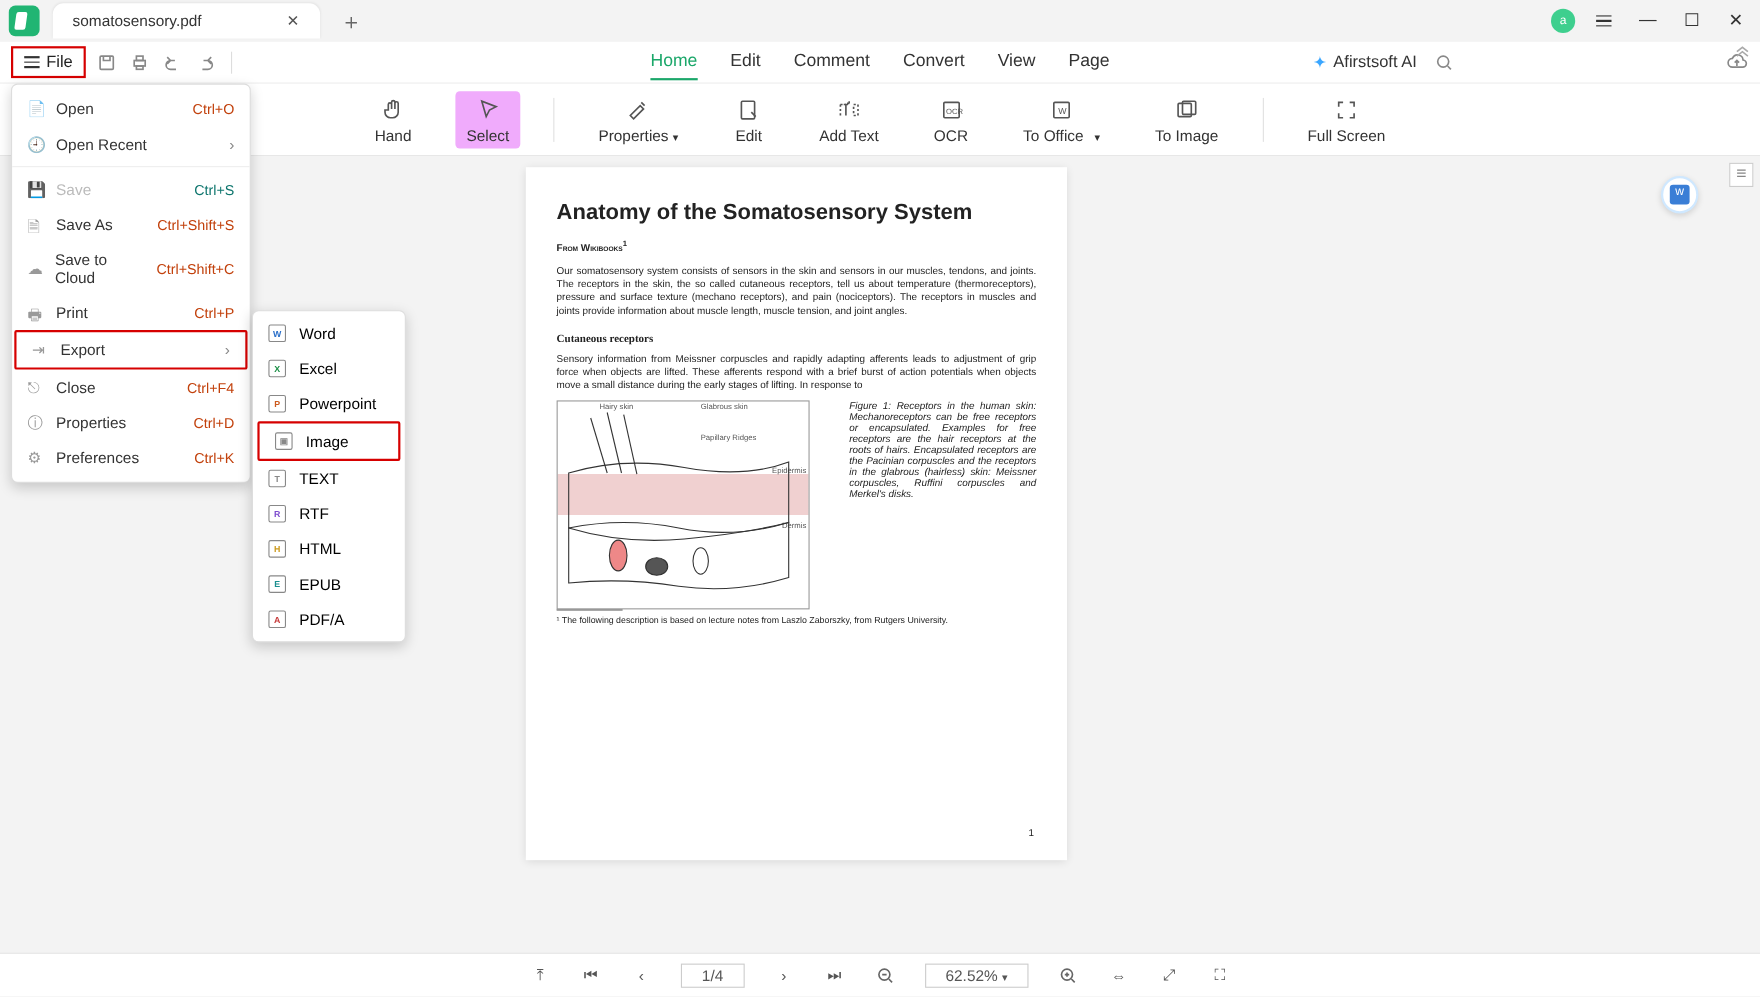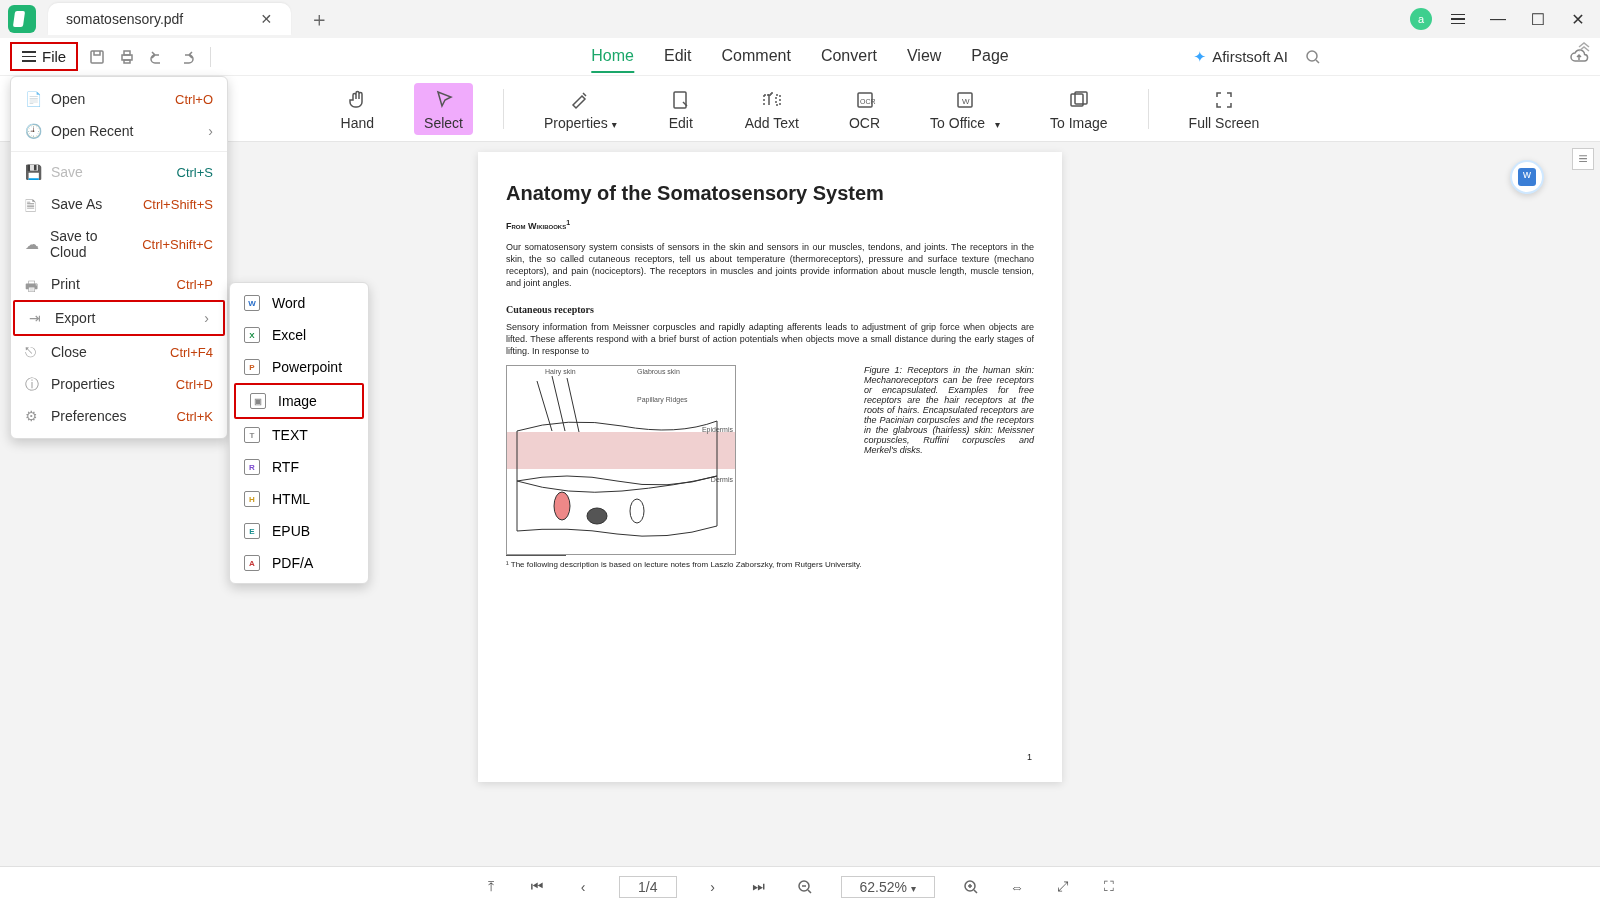--- a/index.html
+++ b/index.html
@@ -37,7 +37,7 @@
 
 
 .doc-area { position:absolute; top:142px; left:0; right:0; bottom:40px; background:#f3f3f3; overflow:hidden;}
-.page { position:absolute; left:478px; top:10px; width:584px; height:630px; background:#fff; box-shadow:0 2px 8px rgba(0,0,0,0.12); padding:30px 28px; font-size:10px; color:#222;}
+.page { position:absolute; left:478px; top:10px; width:492px; height:630px; background:#fff; box-shadow:0 2px 8px rgba(0,0,0,0.12); padding:30px 28px; font-size:10px; color:#222;}
 .page h1 { font-size:20px; font-weight:700; margin-bottom:14px;}
 .page .from { font-variant:small-caps; font-size:9px; margin-bottom:10px; font-weight:700; }
 .page .from sup{ font-size:7px;}

